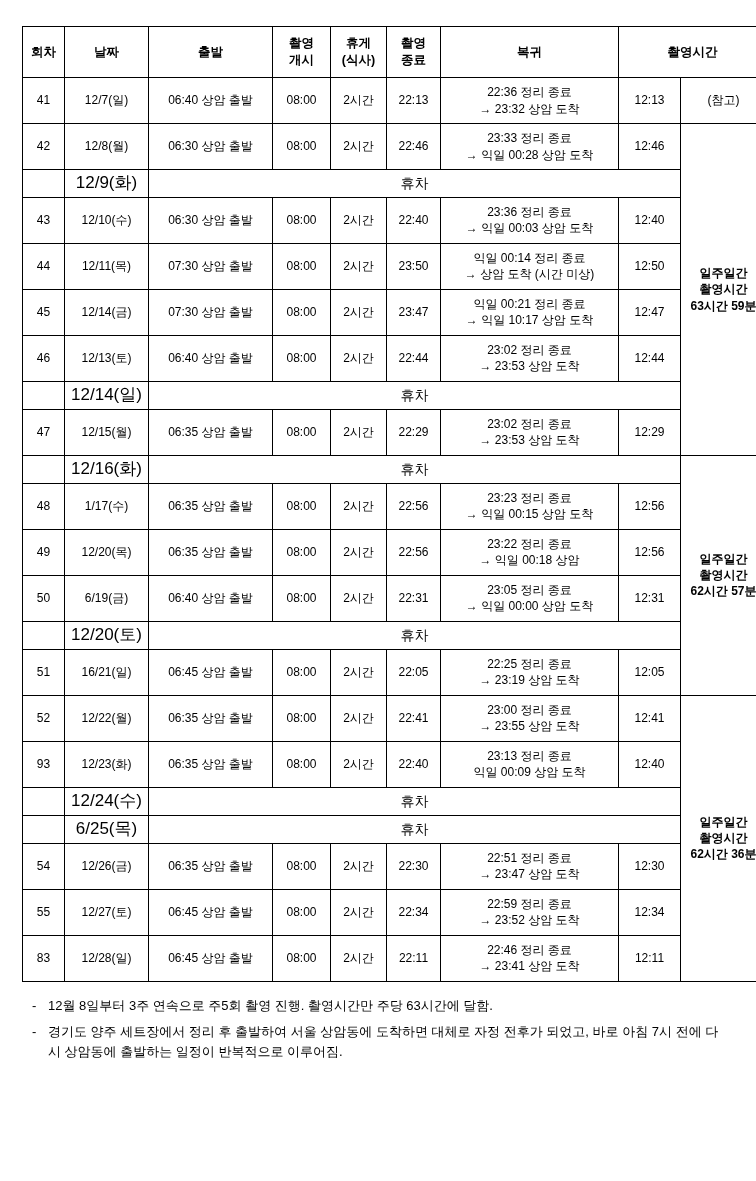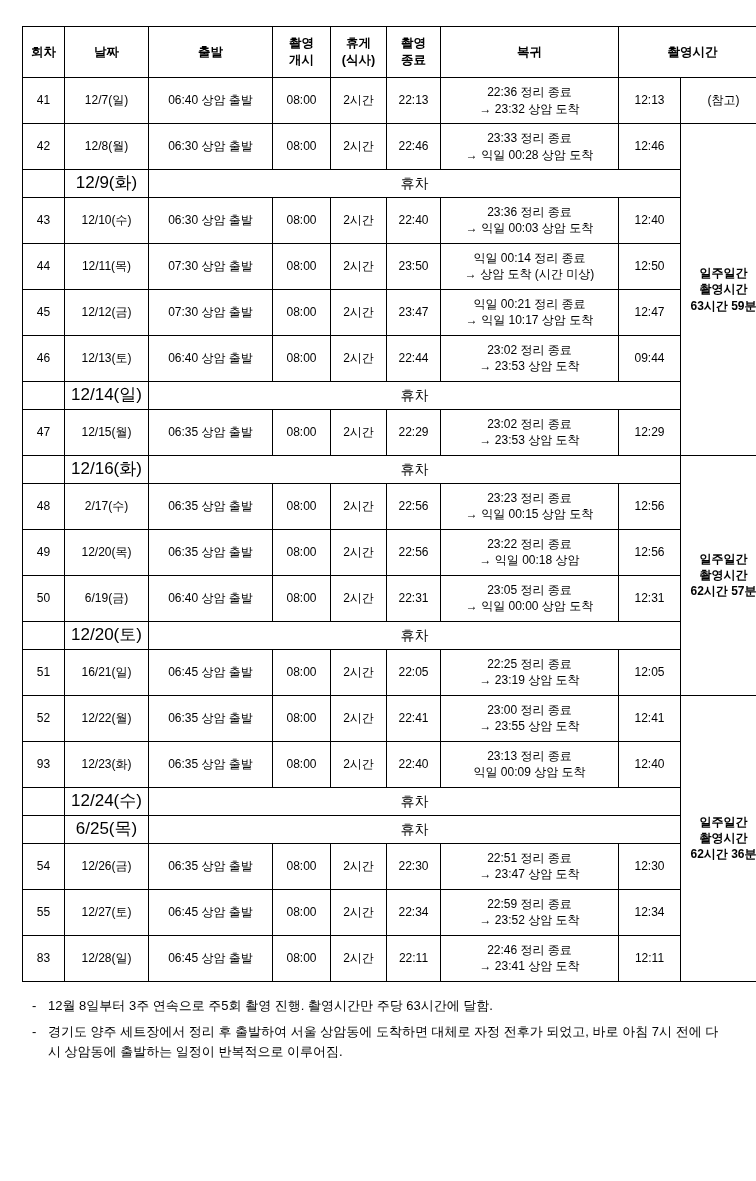--- a/index.html
+++ b/index.html
@@ -211,7 +211,7 @@
 
       <tr class="row">
         <td class="ep">45</td>
-        <td class="date">12/12(금)</td>
+        <td class="date">12/14(금)</td>
         <td class="depart">07:30 상암 출발</td>
         <td class="start">08:00</td>
         <td class="brk">2시간</td>

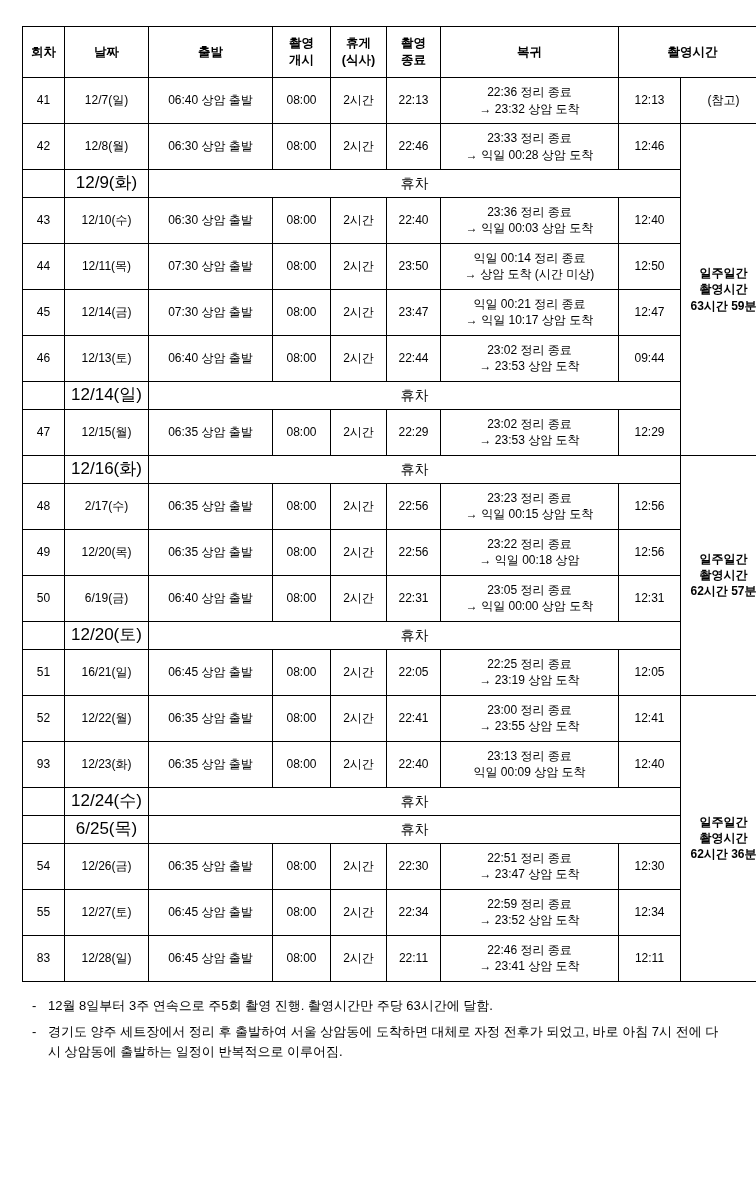--- a/index.html
+++ b/index.html
@@ -234,7 +234,7 @@
           <span class="line1">23:02 정리 종료</span>
           <span class="line2">→ 23:53 상암 도착</span>
         </td>
-        <td class="hours">09:44</td>
+        <td class="hours">12:44</td>
       </tr>
 
       <tr class="rest">

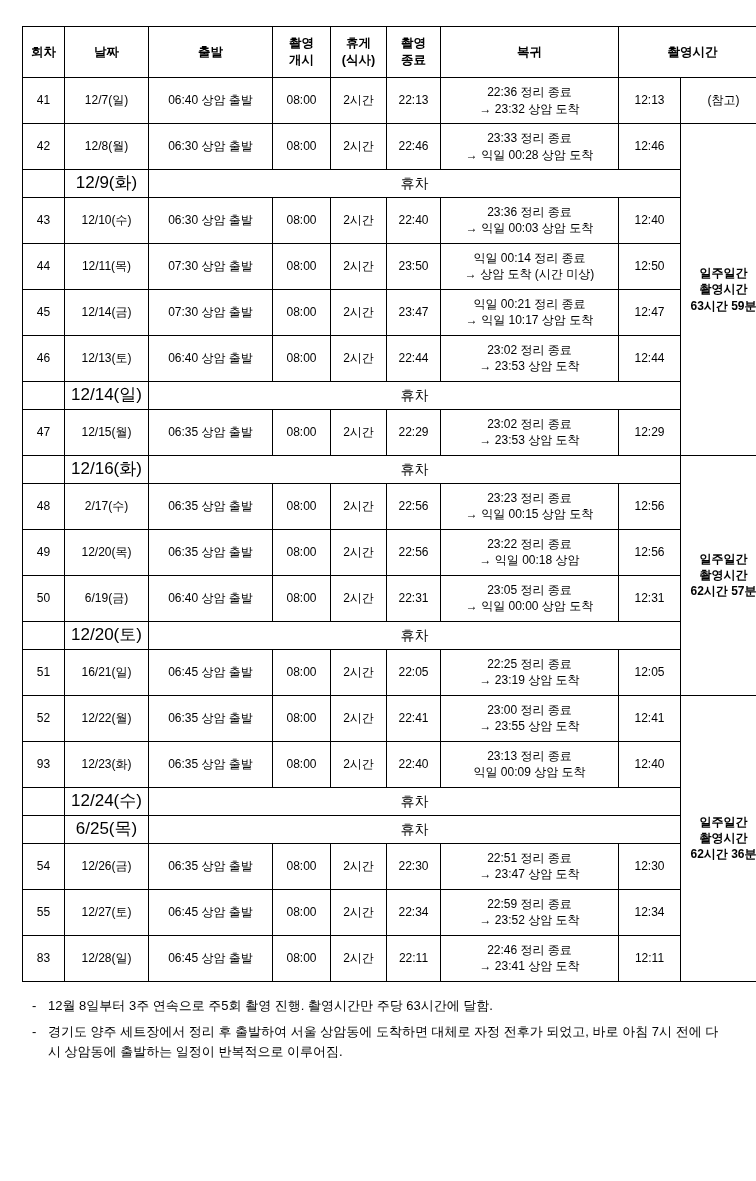--- a/index.html
+++ b/index.html
@@ -270,7 +270,7 @@
 
       <tr class="row">
         <td class="ep">48</td>
-        <td class="date">2/17(수)</td>
+        <td class="date">1/17(수)</td>
         <td class="depart">06:35 상암 출발</td>
         <td class="start">08:00</td>
         <td class="brk">2시간</td>

